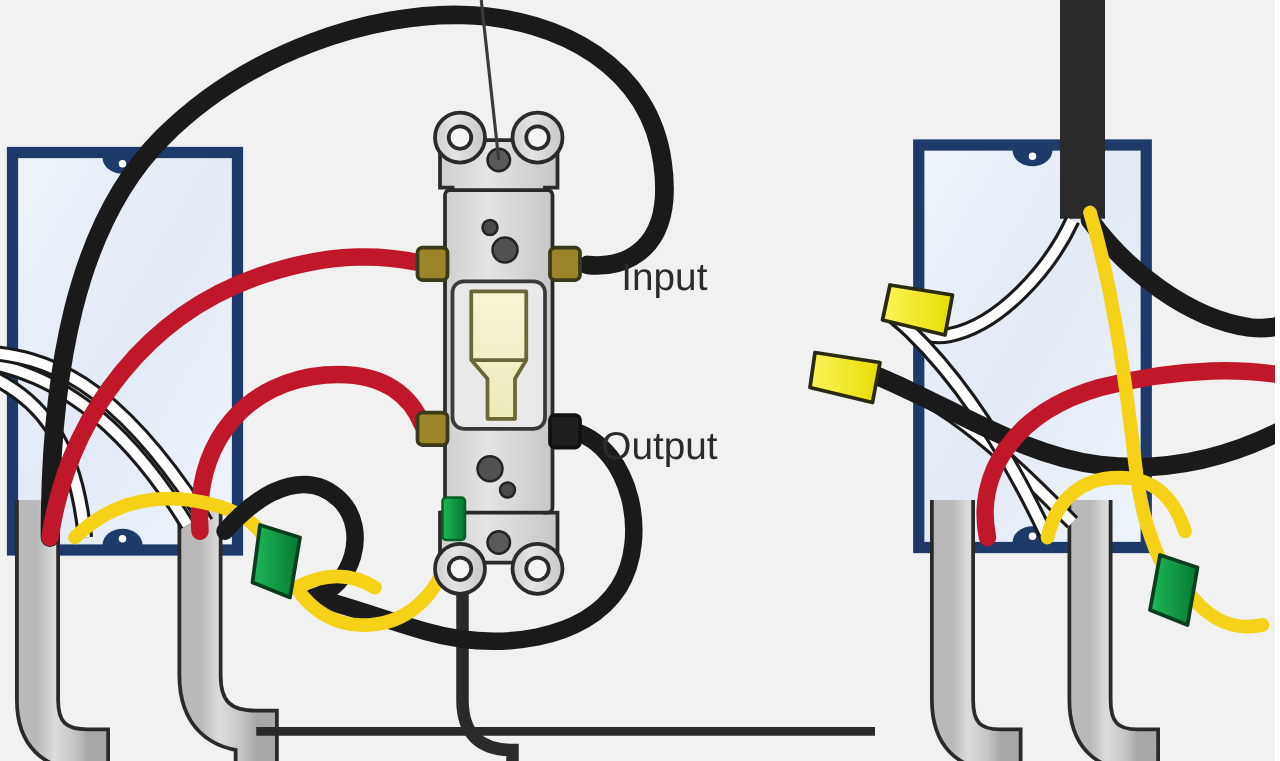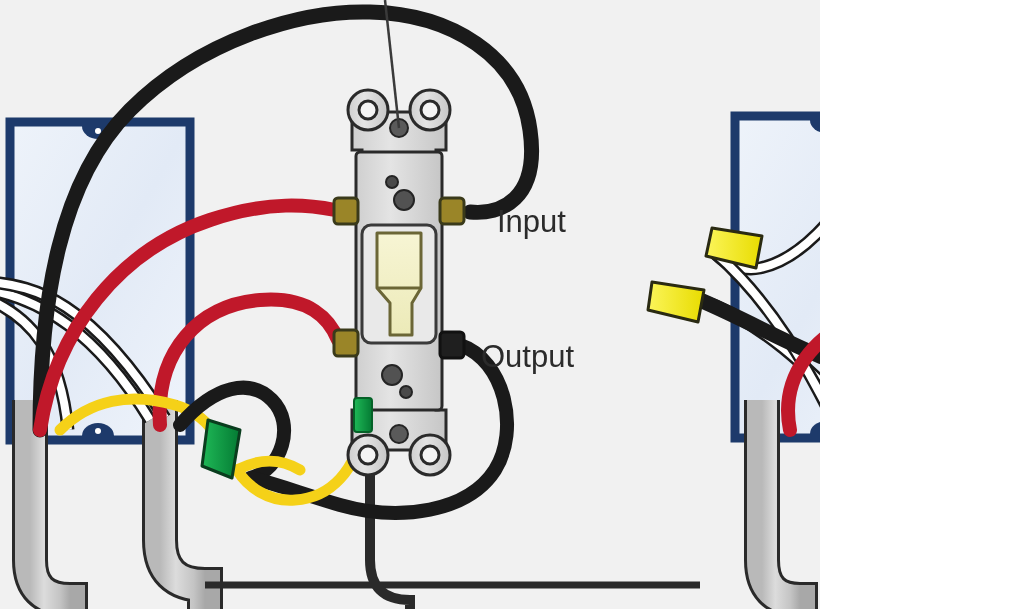--- a/index.html
+++ b/index.html
@@ -4,7 +4,7 @@
 <style>
   html,body{margin:0;padding:0;background:#ffffff;}
   body{font-family:"Liberation Sans",sans-serif;}
-  #stage{position:relative;width:820px;height:609px;overflow:hidden;background:#f1f1f1;}
+  #stage{position:relative;width:1020px;height:609px;overflow:hidden;background:#f1f1f1;}
   #stage svg{display:block;width:1024px;height:609px;}
   .lbl{font-family:"Liberation Sans",sans-serif;font-size:31px;fill:#2b2b2b;font-weight:400;}
 </style>

